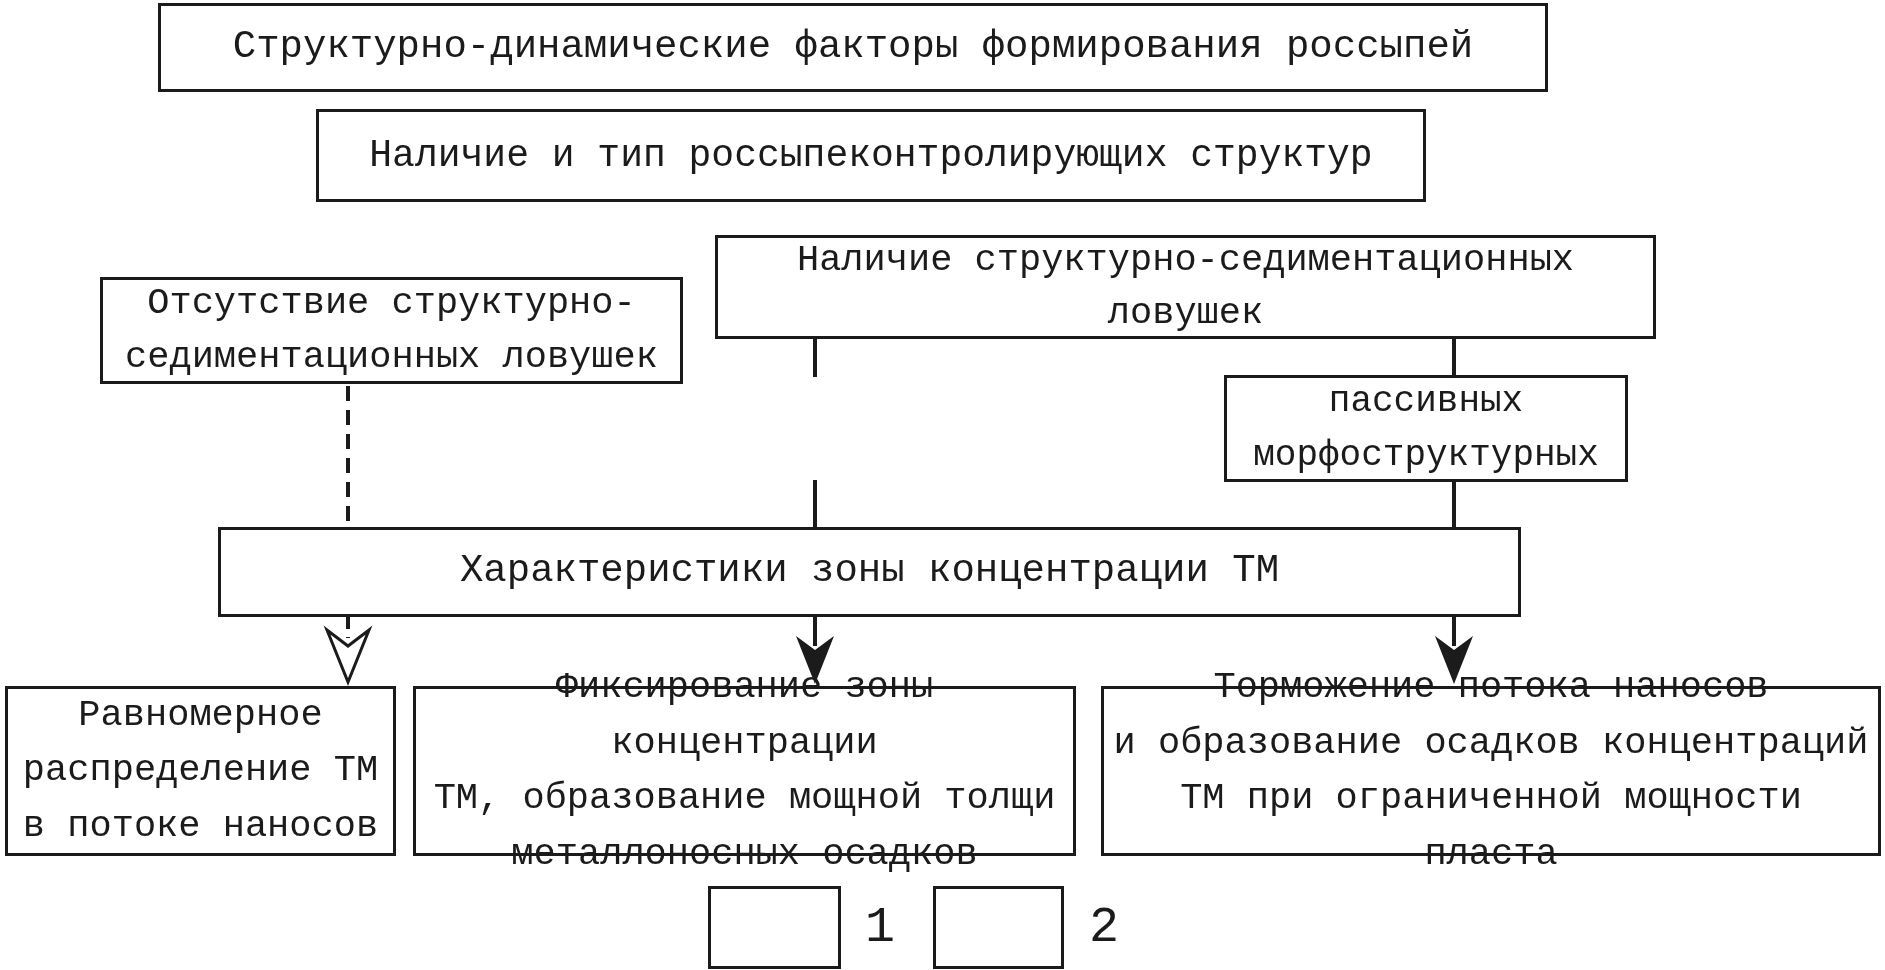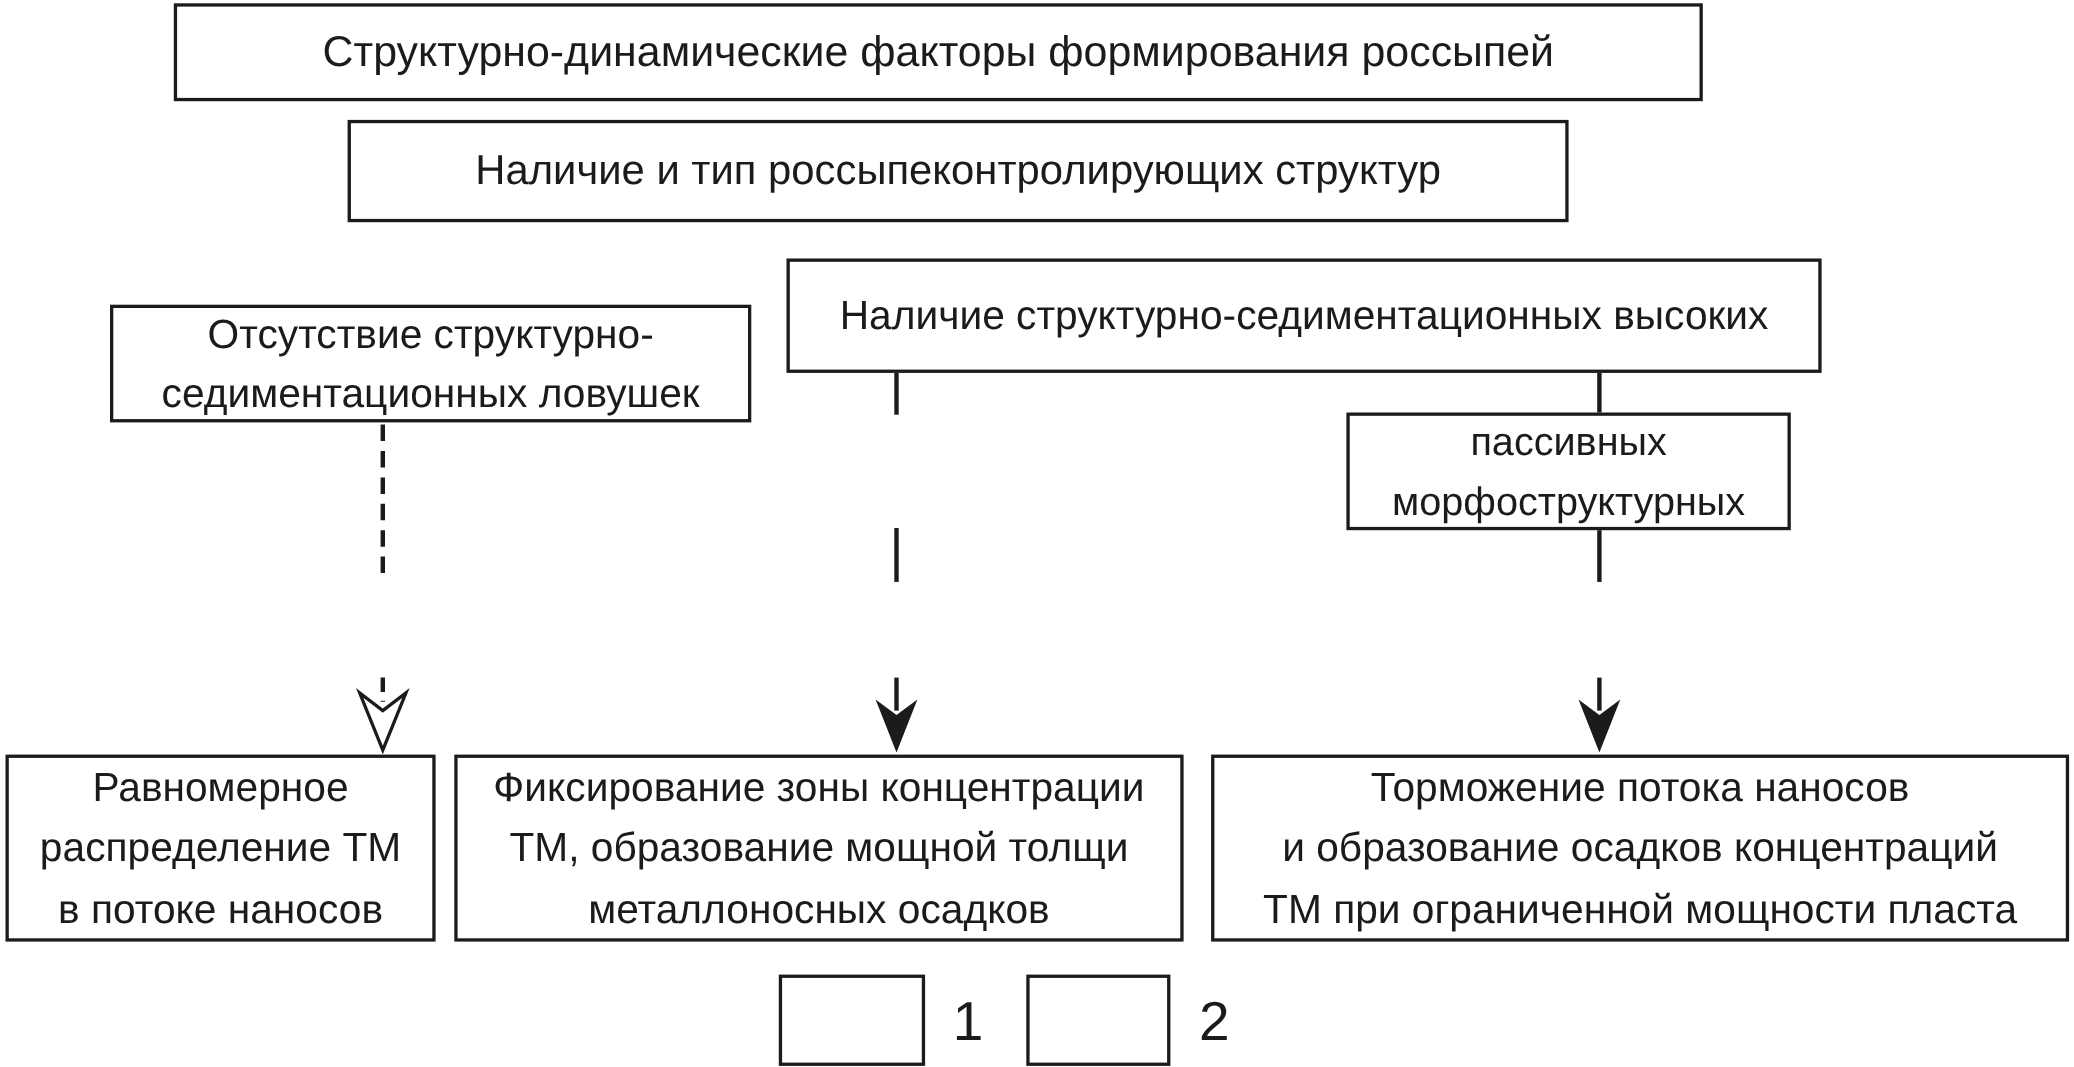--- a/index.html
+++ b/index.html
@@ -8,7 +8,7 @@
     width:1885px;
     height:970px;
     background:#ffffff;
-    font-family:Liberation Sans, sans-serif;
+    font-family:Liberation Mono, monospace;
     color:#1b1b1b;
   }
   .connectors{

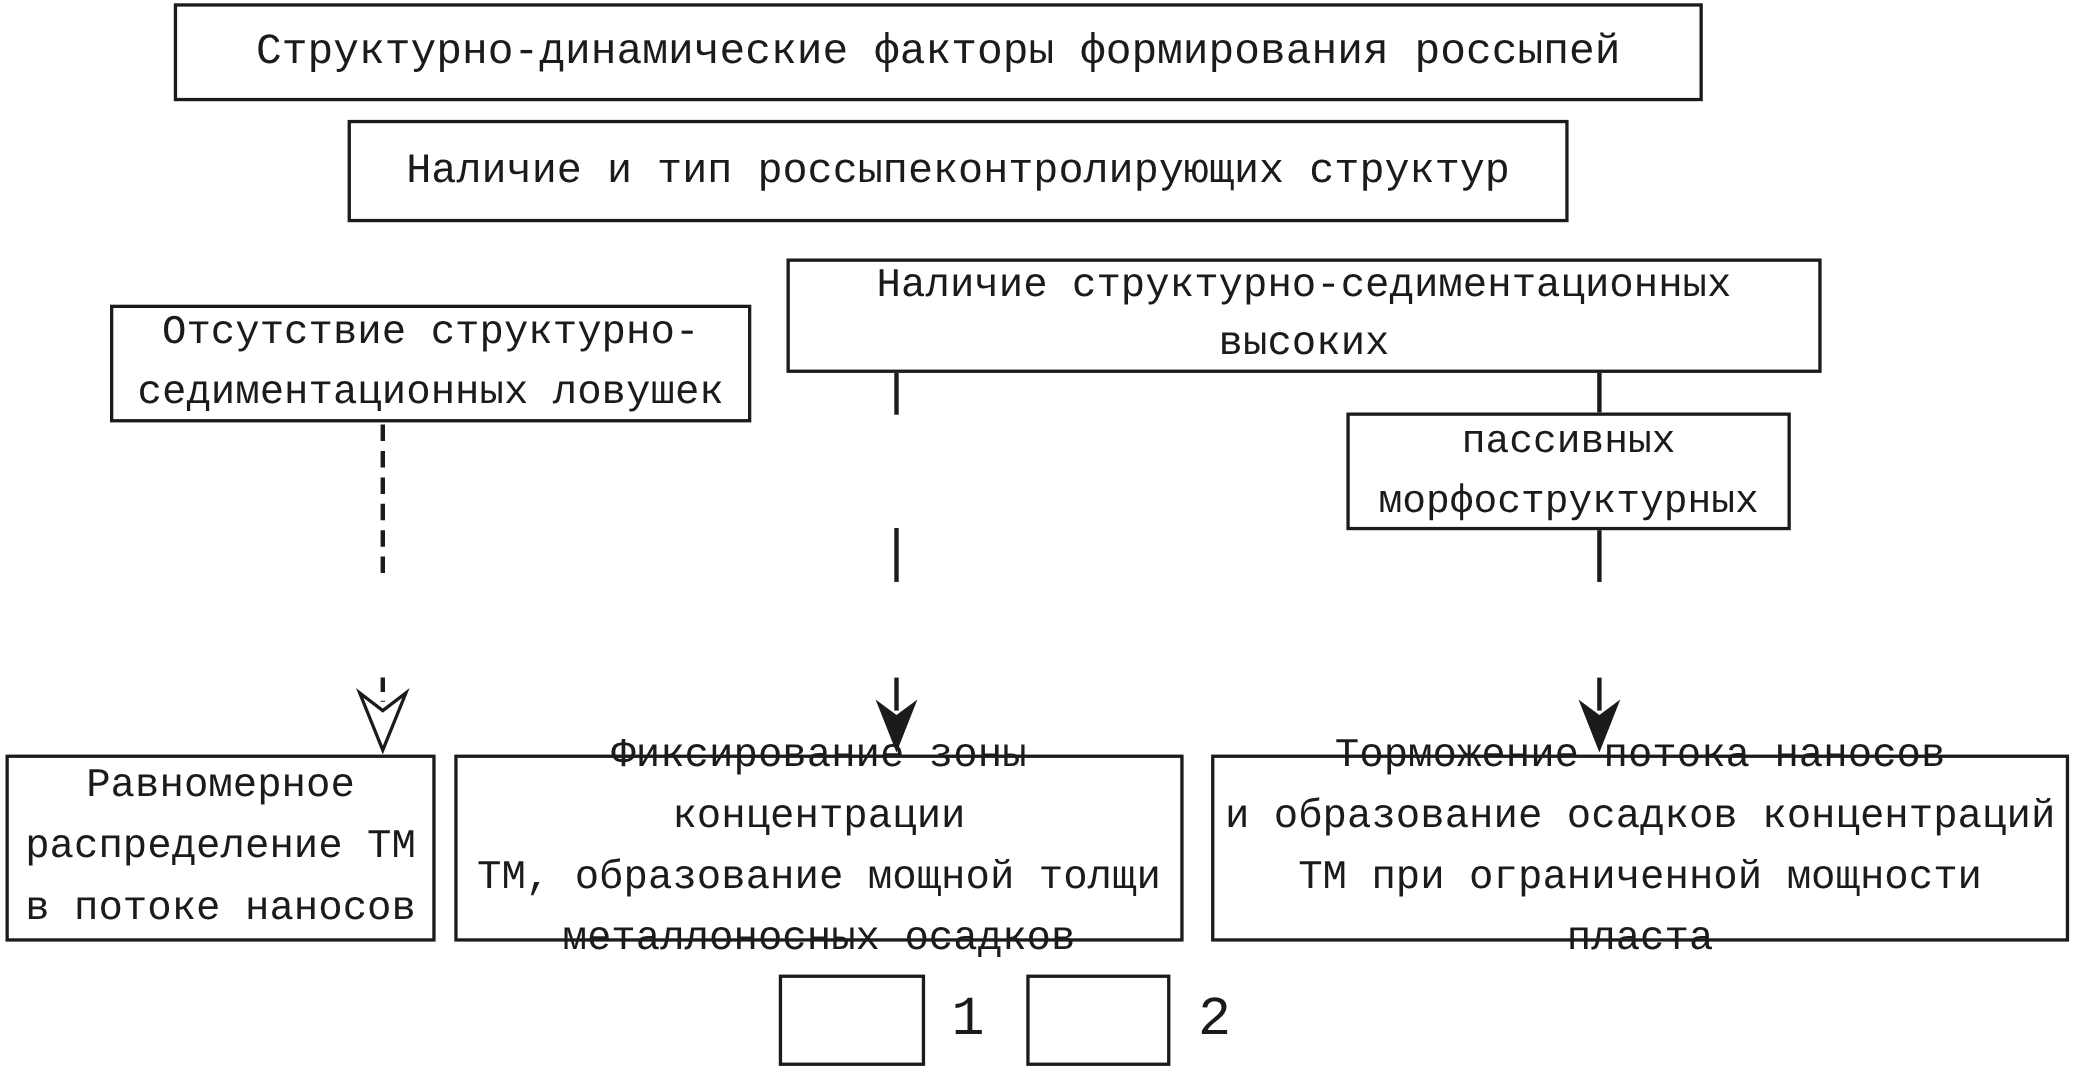--- a/index.html
+++ b/index.html
@@ -98,7 +98,7 @@
   <div class="box absence-box">Отсутствие структурно-
 седиментационных ловушек</div>
 
-  <div class="box presence-box">Наличие структурно-седиментационных высоких</div>
+  <div class="box presence-box">Наличие структурно-седиментационных ловушек</div>
 
 
   <div class="box passive-box">пассивных

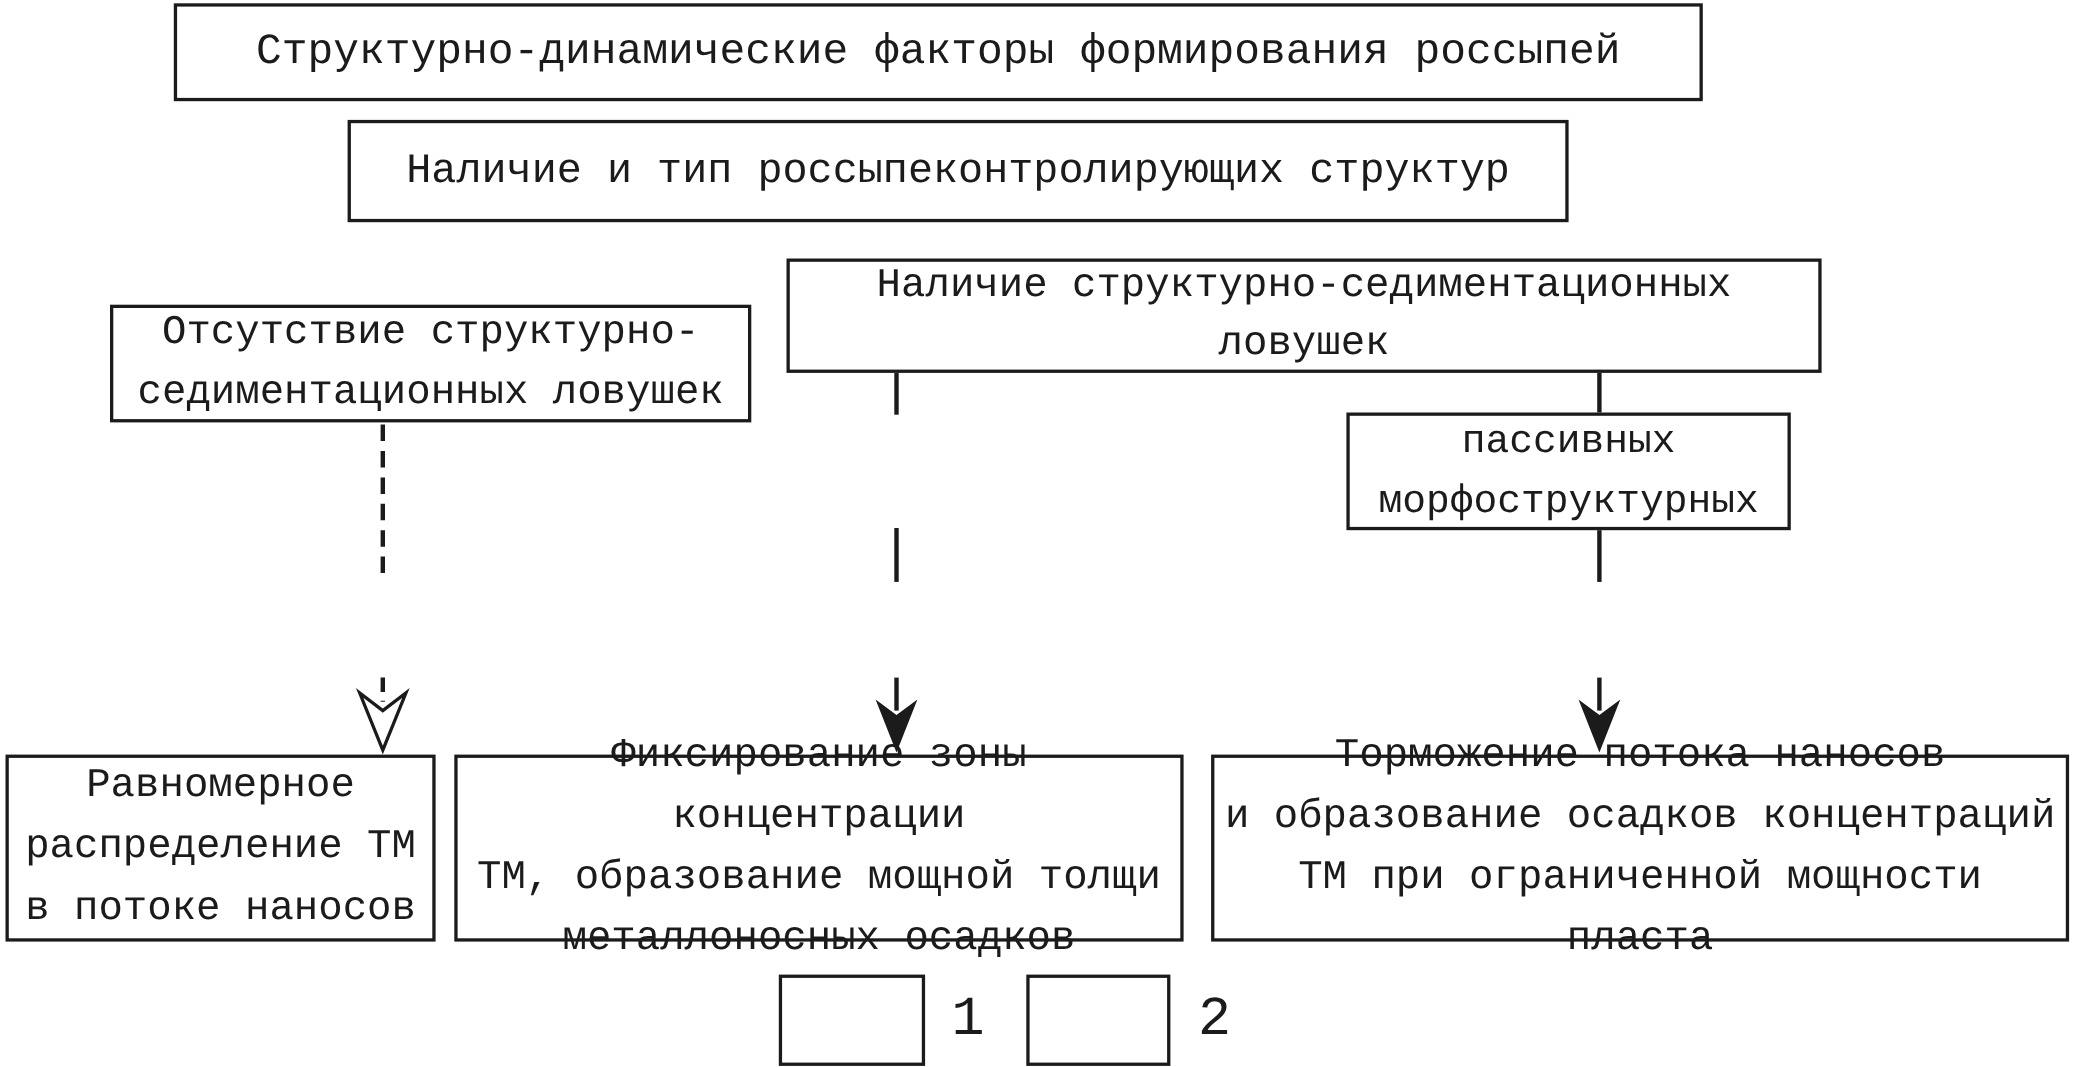--- a/index.html
+++ b/index.html
@@ -104,6 +104,7 @@
   <div class="box passive-box">пассивных
 морфоструктурных</div>
 
+  <div class="box characteristics-box">Характеристики зоны концентрации ТМ</div>
 
   <div class="box outcome fixation-box">Фиксирование зоны концентрации
 ТМ, образование мощной толщи

